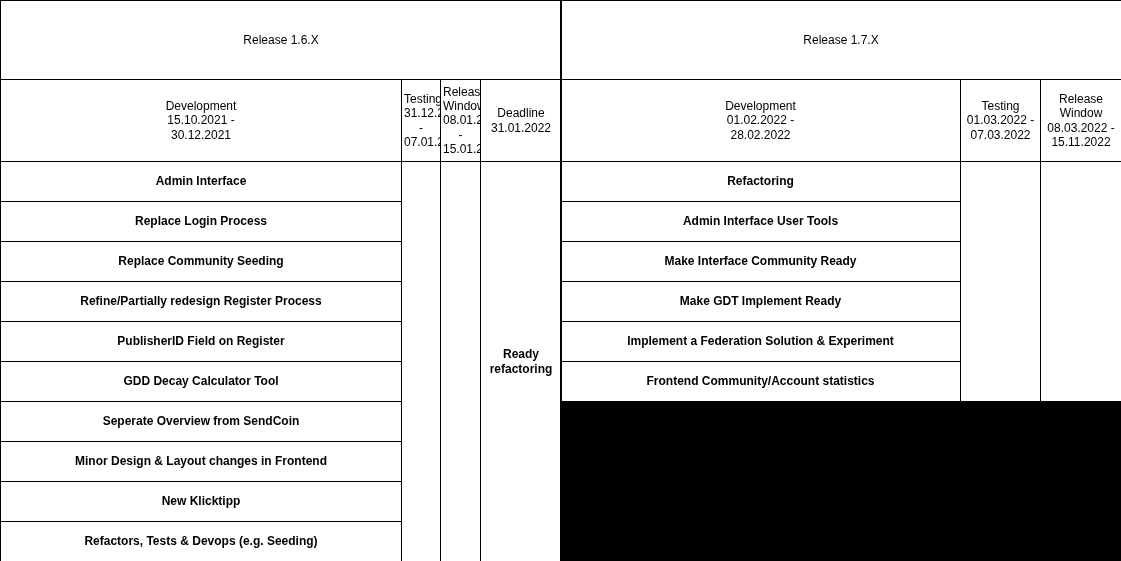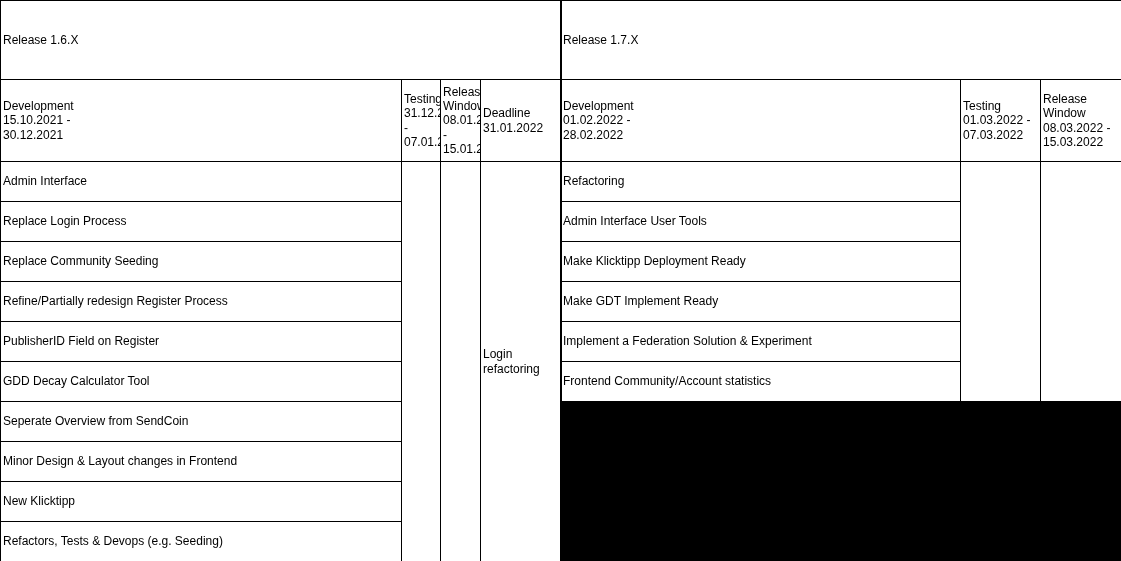--- a/index.html
+++ b/index.html
@@ -16,7 +16,7 @@
   }
   table.tbl td {
     border: 1px solid #000000;
-    vertical-align: middle;
+    text-align: center; vertical-align: middle;
     font-size: 12px; line-height: 1.18;
     padding: 0 2px; overflow: hidden;
     color: #000000;

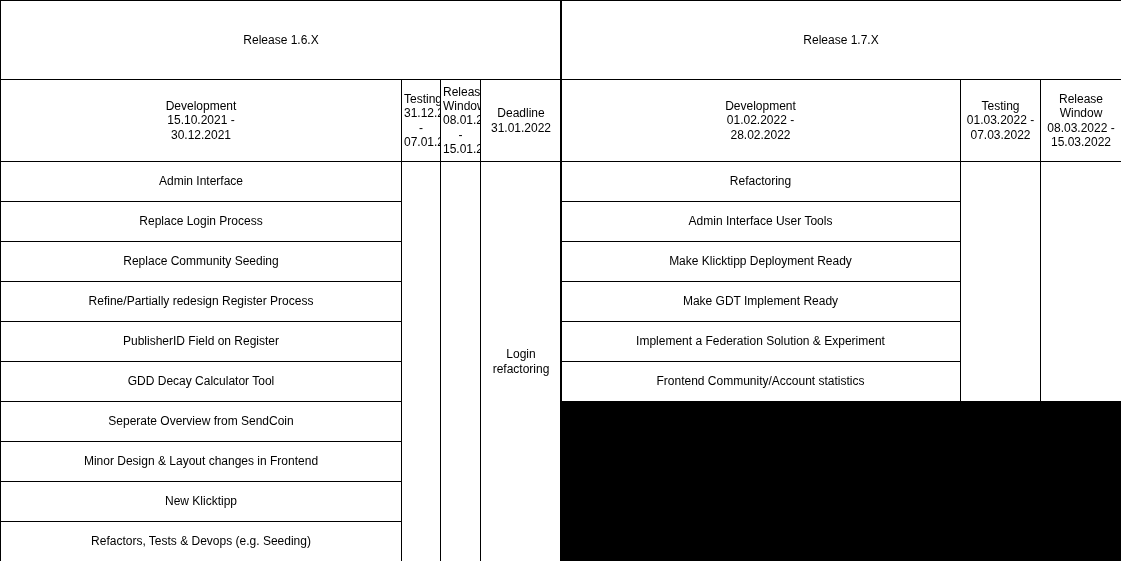--- a/index.html
+++ b/index.html
@@ -120,7 +120,7 @@
         <td class="pre">Release
 Window
 08.03.2022 -
-15.03.2022</td>
+15.11.2022</td>
       </tr>
       <tr class="r-task">
         <td>Refactoring</td>

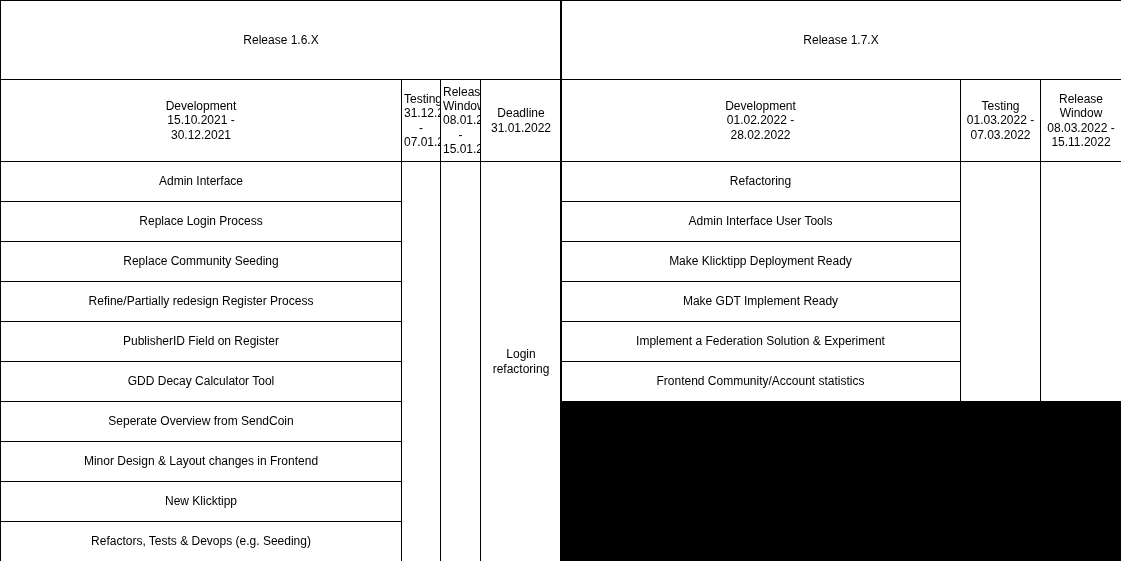--- a/index.html
+++ b/index.html
@@ -25,7 +25,7 @@
   .tbl-right { left: 560px; width: 561px; border-radius: 23px; }
   tr.r-title { height: 79px; }
   tr.r-head  { height: 82px; }
-  tr.r-task  { height: 40px; }
+  tr.r-task  { height: 40px; font-weight: bold; }
   tr.r-blackout { height: 160px; }
   td.pre   { white-space: pre-line; }
   td.small { font-size: 8px; line-height: 1.25; }

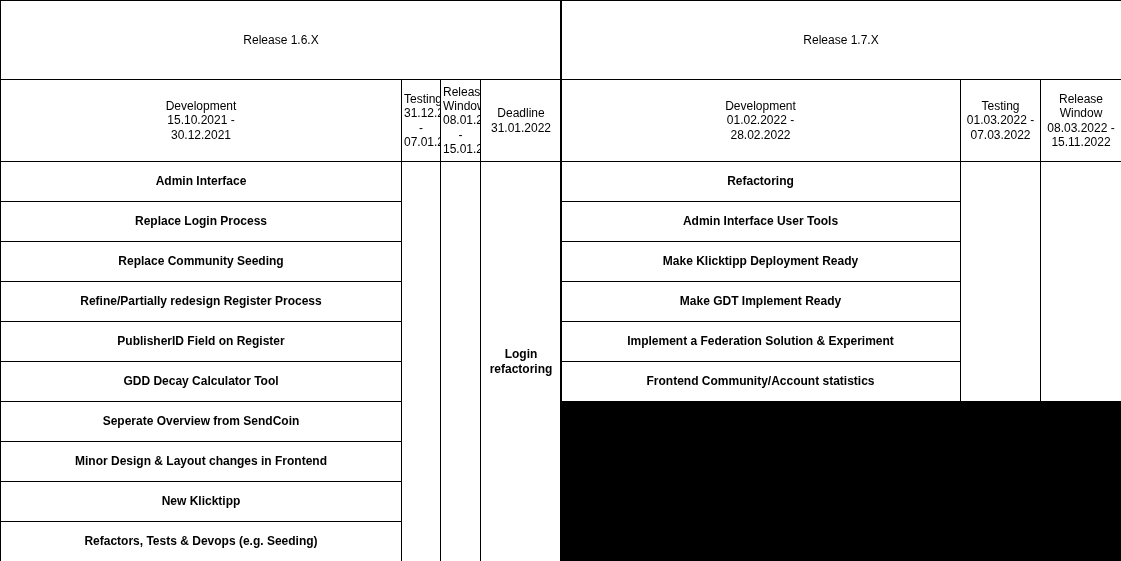--- a/index.html
+++ b/index.html
@@ -131,7 +131,7 @@
           <td>Admin Interface User Tools</td>
         </tr>
       <tr class="r-task">
-          <td>Make Klicktipp Deployment Ready</td>
+          <td>Make Interface Community Ready</td>
         </tr>
       <tr class="r-task">
           <td>Make GDT Implement Ready</td>

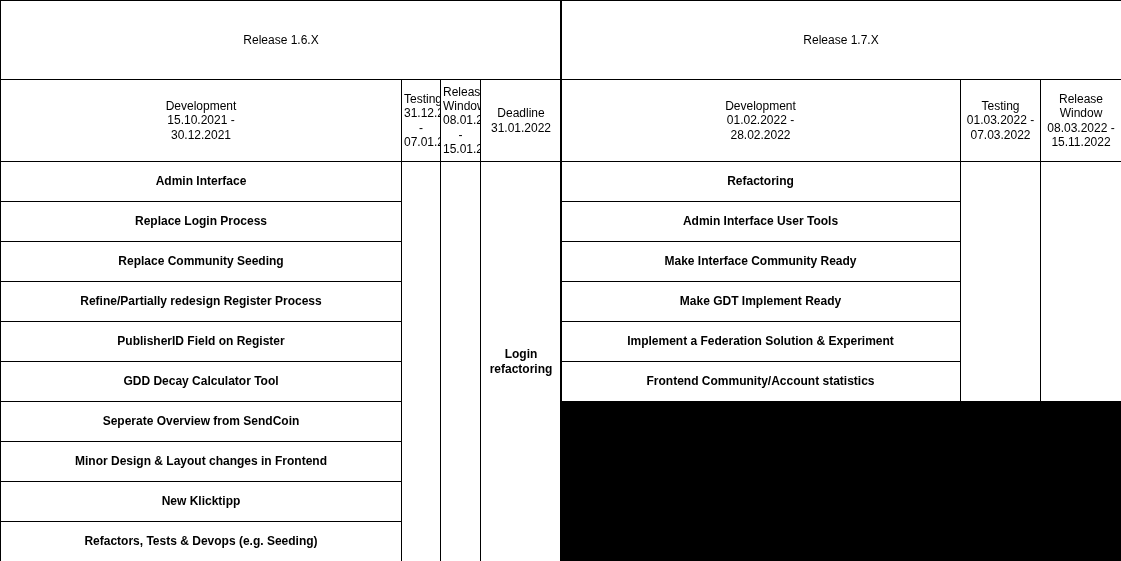--- a/index.html
+++ b/index.html
@@ -67,7 +67,7 @@
         <td>Admin Interface</td>
         <td rowspan="10"></td>
         <td rowspan="10"></td>
-        <td rowspan="10" class="pre">Login
+        <td rowspan="10" class="pre">Ready
 refactoring</td>
       </tr>
       <tr class="r-task">

